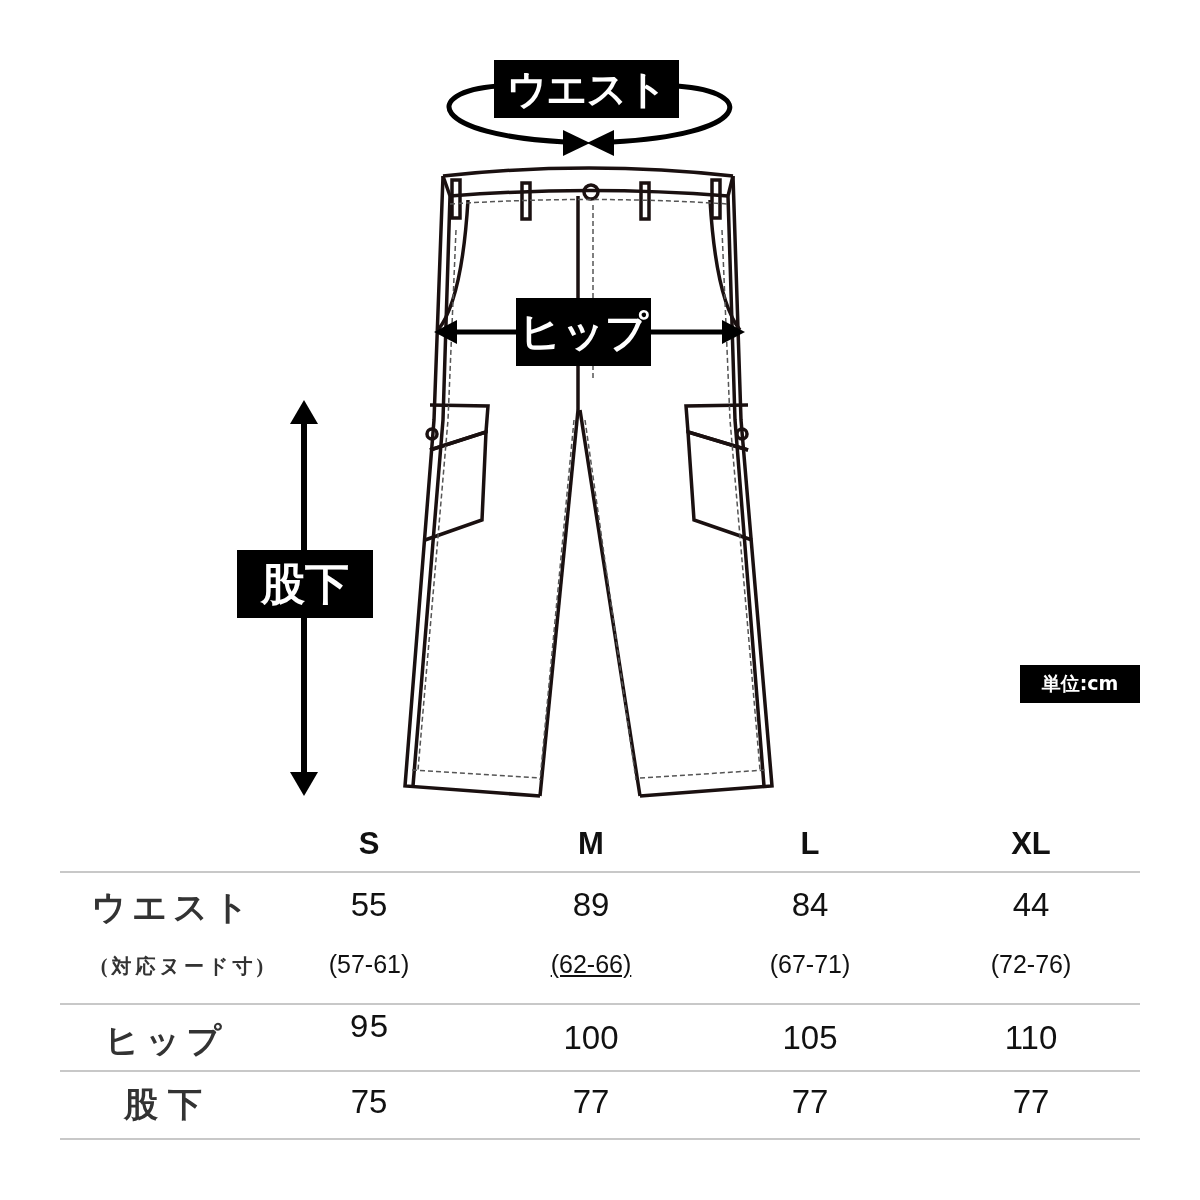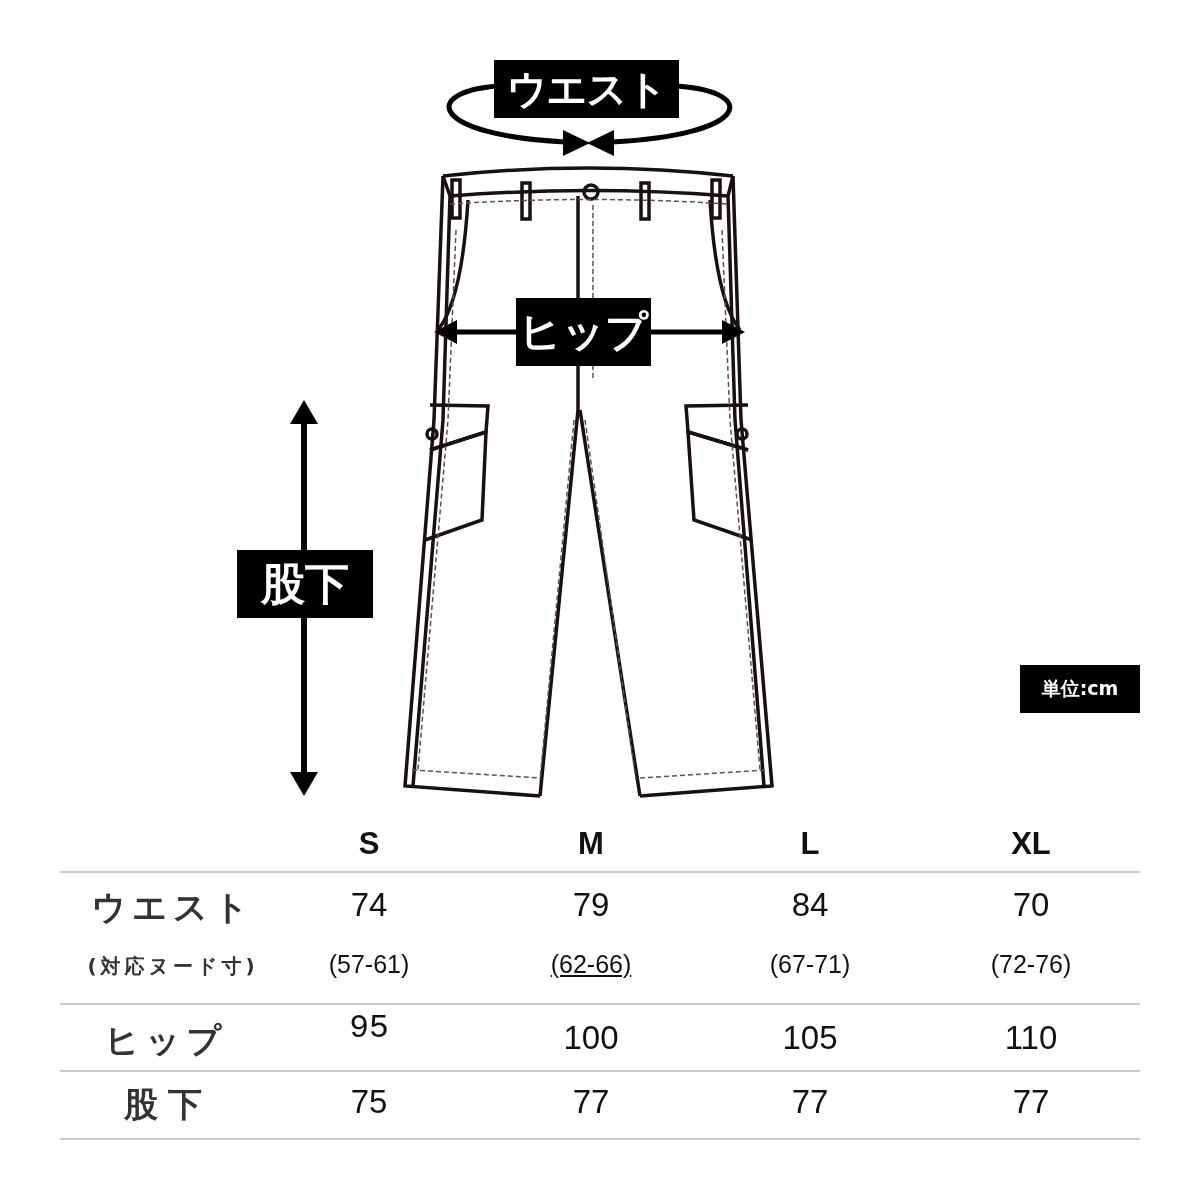--- a/index.html
+++ b/index.html
@@ -8,7 +8,7 @@
   #waist-label{left:494px;top:60px;width:185px;height:58px;font-size:40px;letter-spacing:-1px;}
   #hip-label{left:516px;top:298px;width:135px;height:68px;font-size:42px;}
   #inseam-label{left:237px;top:550px;width:136px;height:68px;font-size:44px;}
-  #unit-label{left:1020px;top:665px;width:120px;height:48px;font-size:19px;font-weight:bold;}
+  #unit-label{left:1020px;top:665px;width:120px;height:38px;font-size:19px;font-weight:bold;}
   svg.diagram{position:absolute;left:0;top:0;}
   .hline{position:absolute;left:60px;width:1080px;height:2px;background:#c8c8c8;}
   .cell{position:absolute;text-align:center;transform:translateX(-50%);white-space:nowrap;color:#111;font-family:"Liberation Sans",sans-serif;}

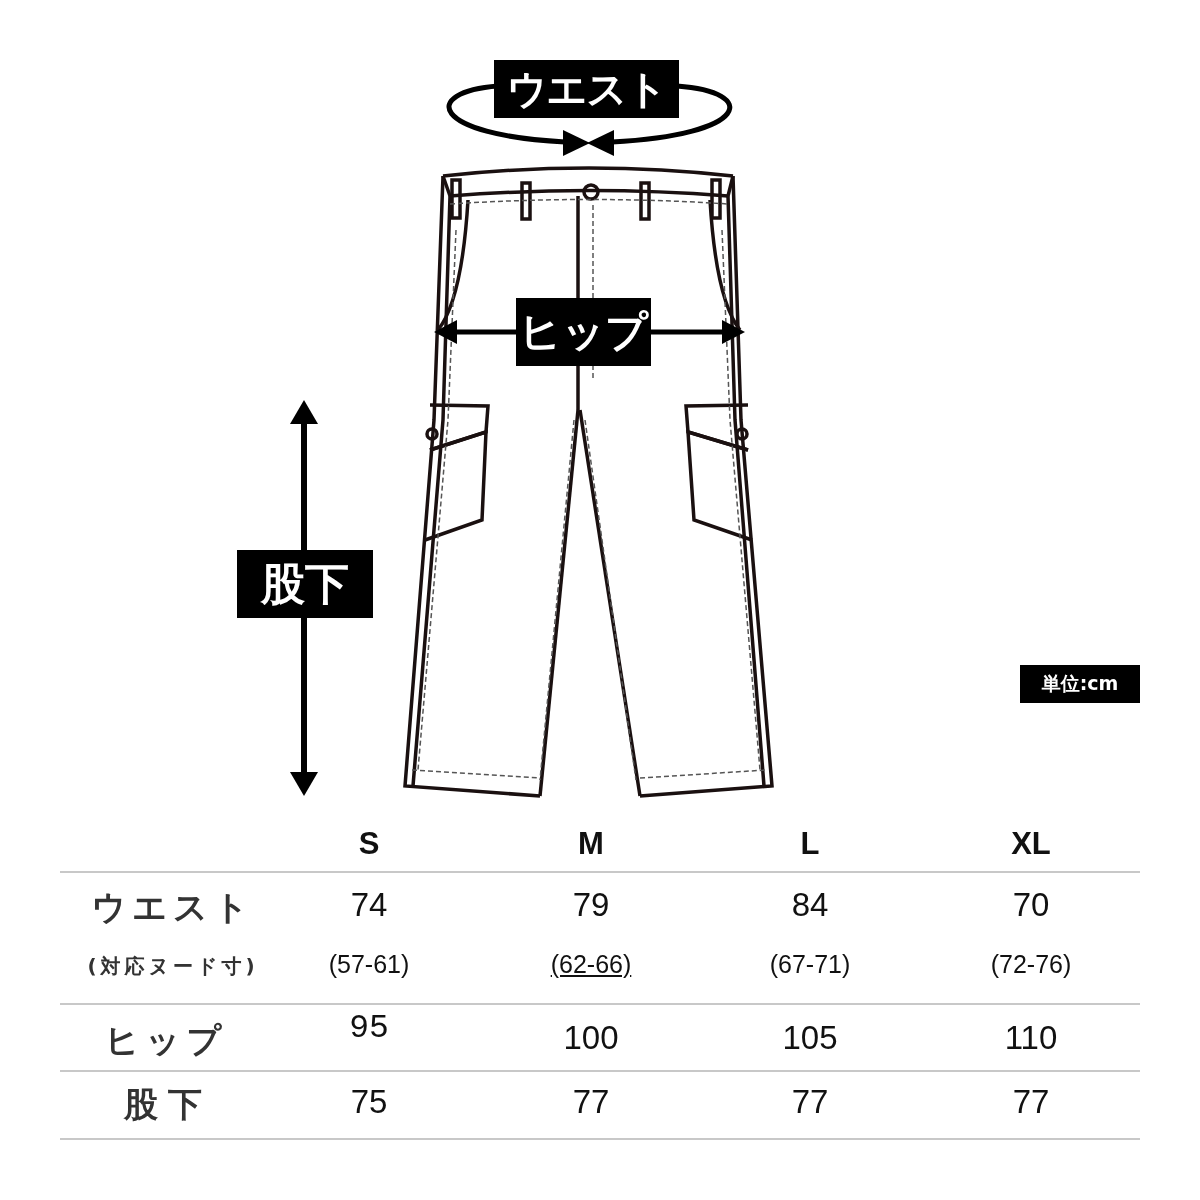--- a/index.html
+++ b/index.html
@@ -101,7 +101,7 @@
   <div class="hline" style="top:871px;"></div>
 
   <div class="rowlabel" style="left:173px;top:885px;font-size:34px;letter-spacing:6px;">ウエスト</div>
-  <div class="cell val" style="left:369px;top:886px;">74</div>
+  <div class="cell val" style="left:369px;top:886px;">55</div>
   <div class="cell val" style="left:591px;top:886px;">79</div>
   <div class="cell val" style="left:810px;top:886px;">84</div>
   <div class="cell val" style="left:1031px;top:886px;">70</div>

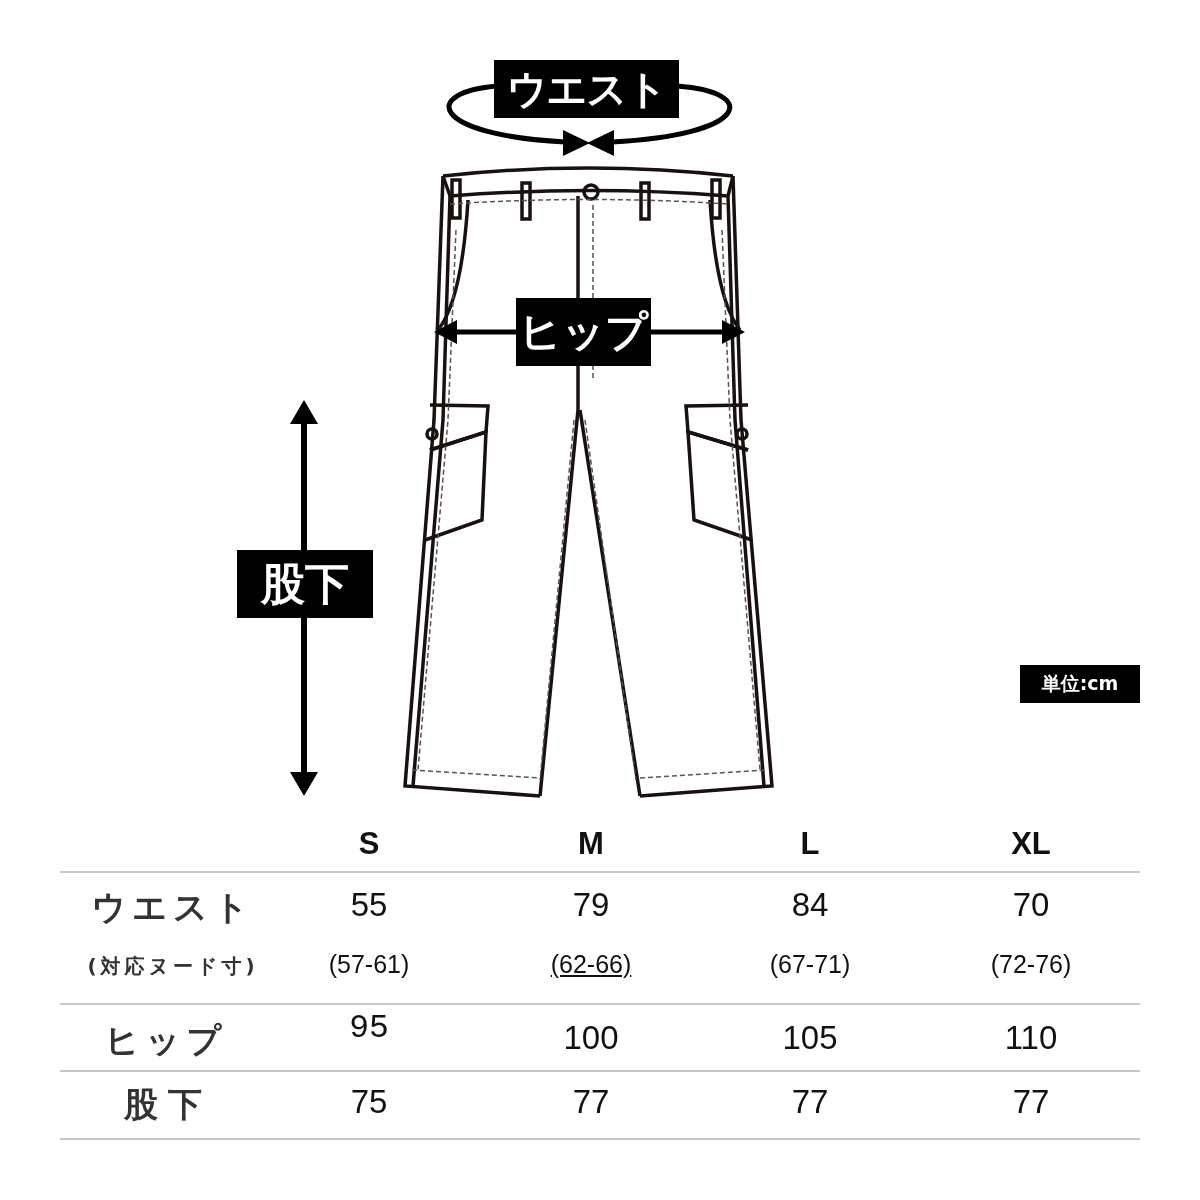--- a/index.html
+++ b/index.html
@@ -102,7 +102,7 @@
 
   <div class="rowlabel" style="left:173px;top:885px;font-size:34px;letter-spacing:6px;">ウエスト</div>
   <div class="cell val" style="left:369px;top:886px;">55</div>
-  <div class="cell val" style="left:591px;top:886px;">79</div>
+  <div class="cell val" style="left:591px;top:886px;">89</div>
   <div class="cell val" style="left:810px;top:886px;">84</div>
   <div class="cell val" style="left:1031px;top:886px;">70</div>
 

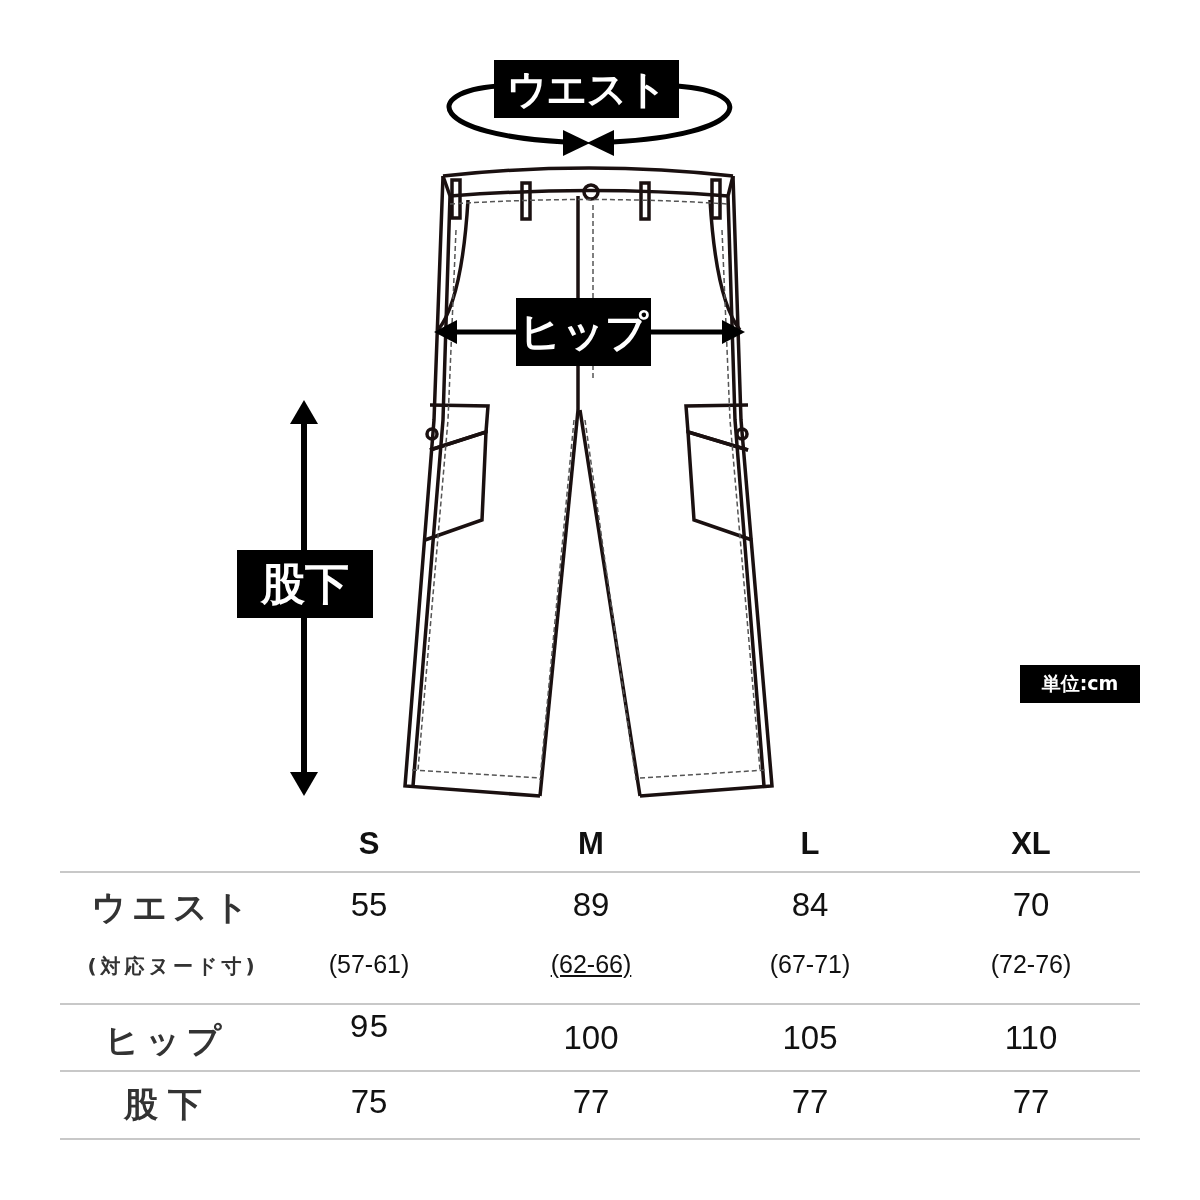--- a/index.html
+++ b/index.html
@@ -104,7 +104,7 @@
   <div class="cell val" style="left:369px;top:886px;">55</div>
   <div class="cell val" style="left:591px;top:886px;">89</div>
   <div class="cell val" style="left:810px;top:886px;">84</div>
-  <div class="cell val" style="left:1031px;top:886px;">70</div>
+  <div class="cell val" style="left:1031px;top:886px;">44</div>
 
   <div class="rowlabel" style="left:173px;top:953px;font-size:20px;letter-spacing:4px;">(対応ヌード寸)</div>
   <div class="cell sub" style="left:369px;top:950px;">(57-61)</div>

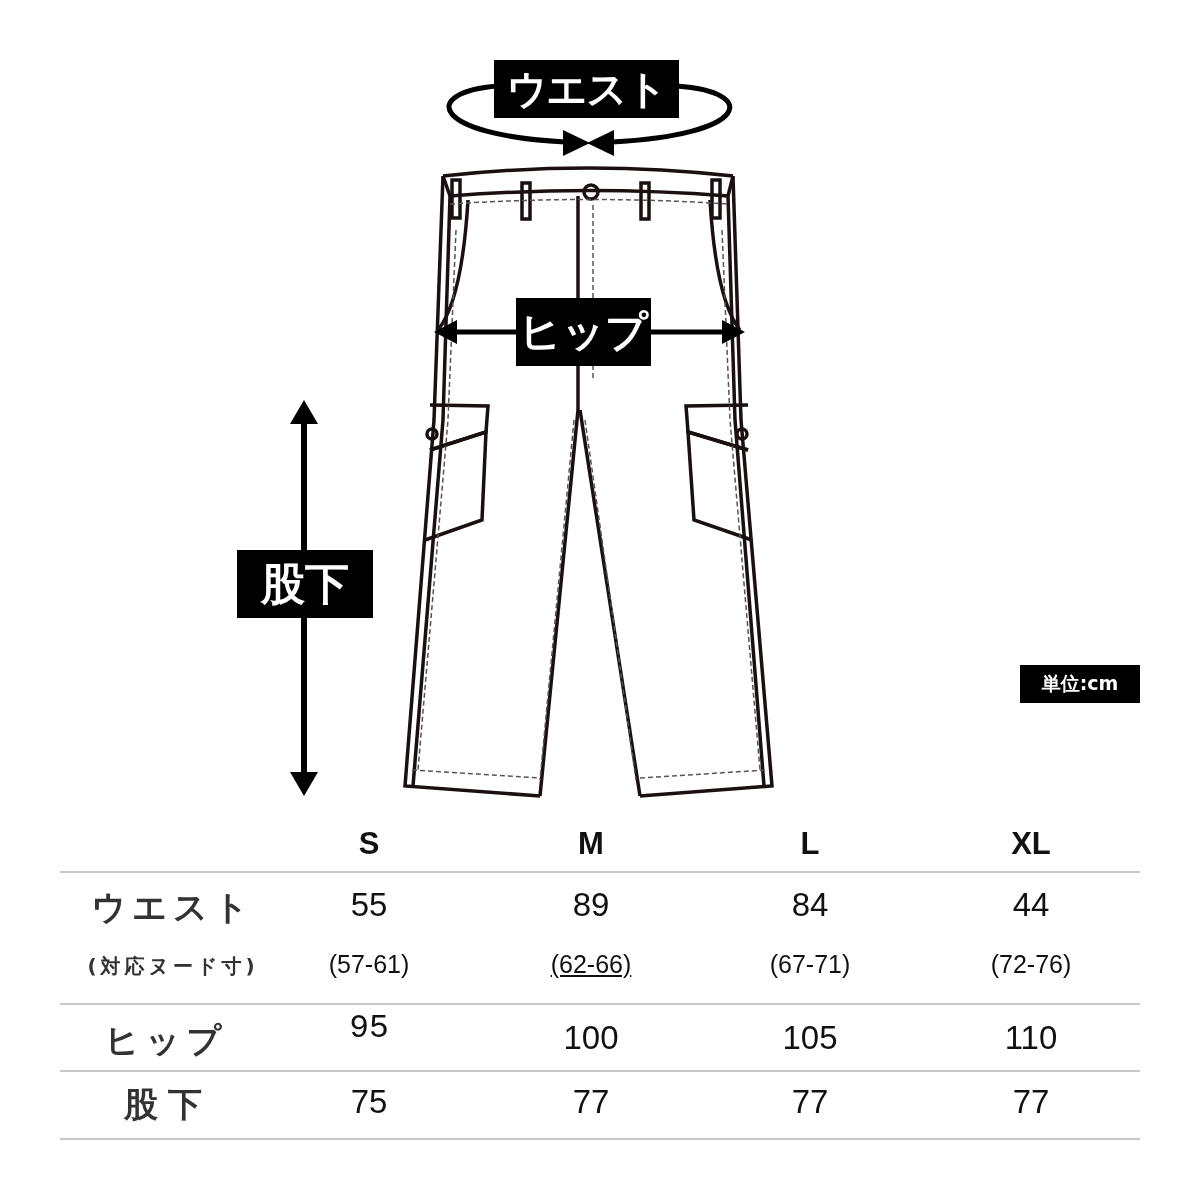--- a/index.html
+++ b/index.html
@@ -106,7 +106,7 @@
   <div class="cell val" style="left:810px;top:886px;">84</div>
   <div class="cell val" style="left:1031px;top:886px;">44</div>
 
-  <div class="rowlabel" style="left:173px;top:953px;font-size:20px;letter-spacing:4px;">(対応ヌード寸)</div>
+  <div class="rowlabel" style="left:184px;top:953px;font-size:20px;letter-spacing:4px;font-family:Liberation Serif, serif;">(対応ヌード寸)</div>
   <div class="cell sub" style="left:369px;top:950px;">(57-61)</div>
   <div class="cell sub" style="left:591px;top:950px;text-decoration:underline;">(62-66)</div>
   <div class="cell sub" style="left:810px;top:950px;">(67-71)</div>

